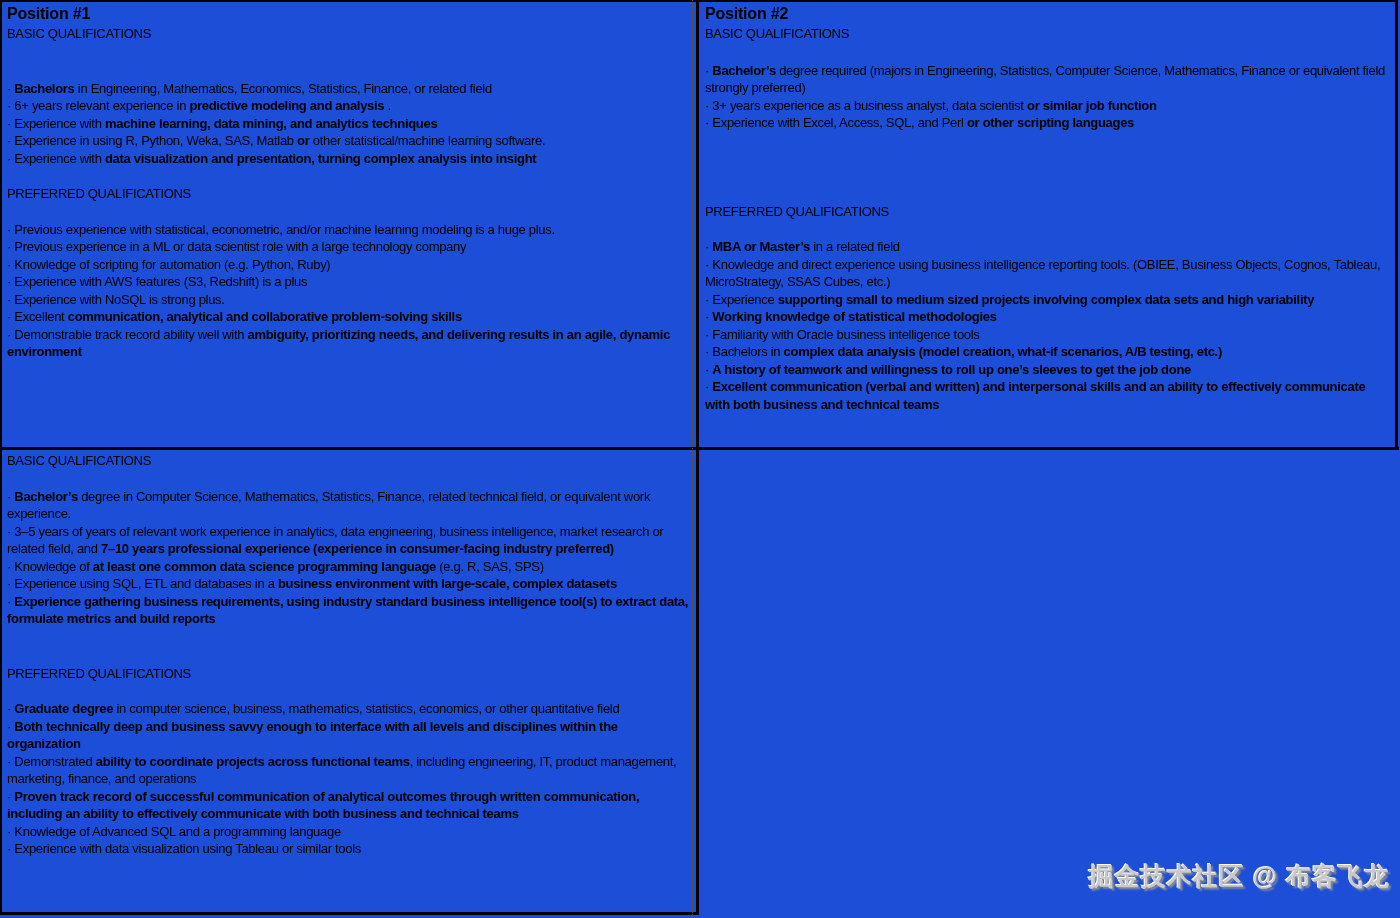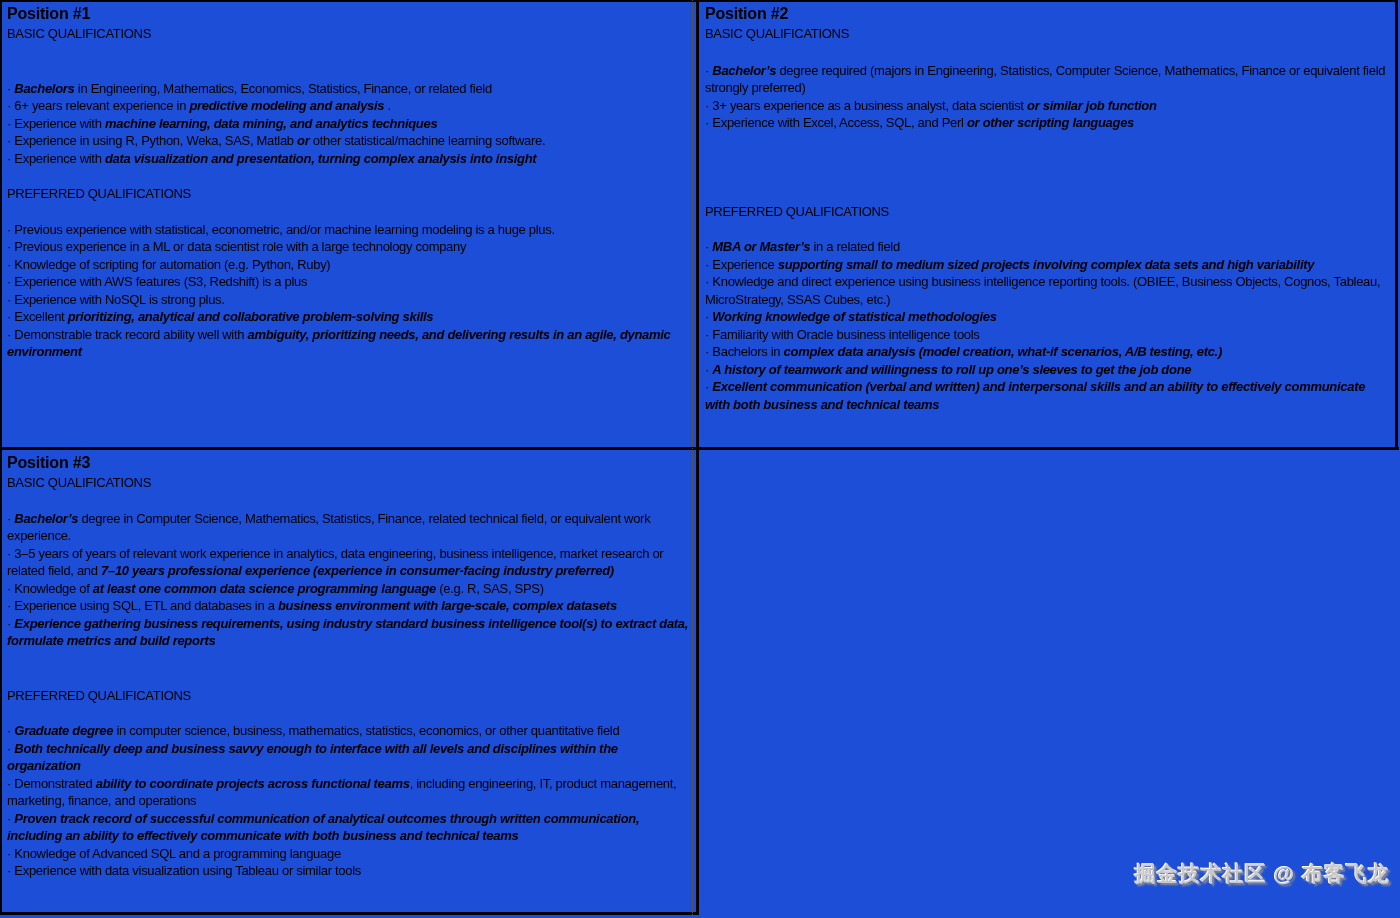--- a/index.html
+++ b/index.html
@@ -31,7 +31,7 @@
   .sp{width:100%;}
   .sp18{height:18px;} .sp19{height:19px;} .sp37{height:37px;} .sp71{height:71px;}
   .bullet{white-space:normal;}
-  .em{font-weight:bold;font-style:italic;}
+  .em{font-weight:bold;}
   .group + .group{margin-top:0;}
   
   .watermark{

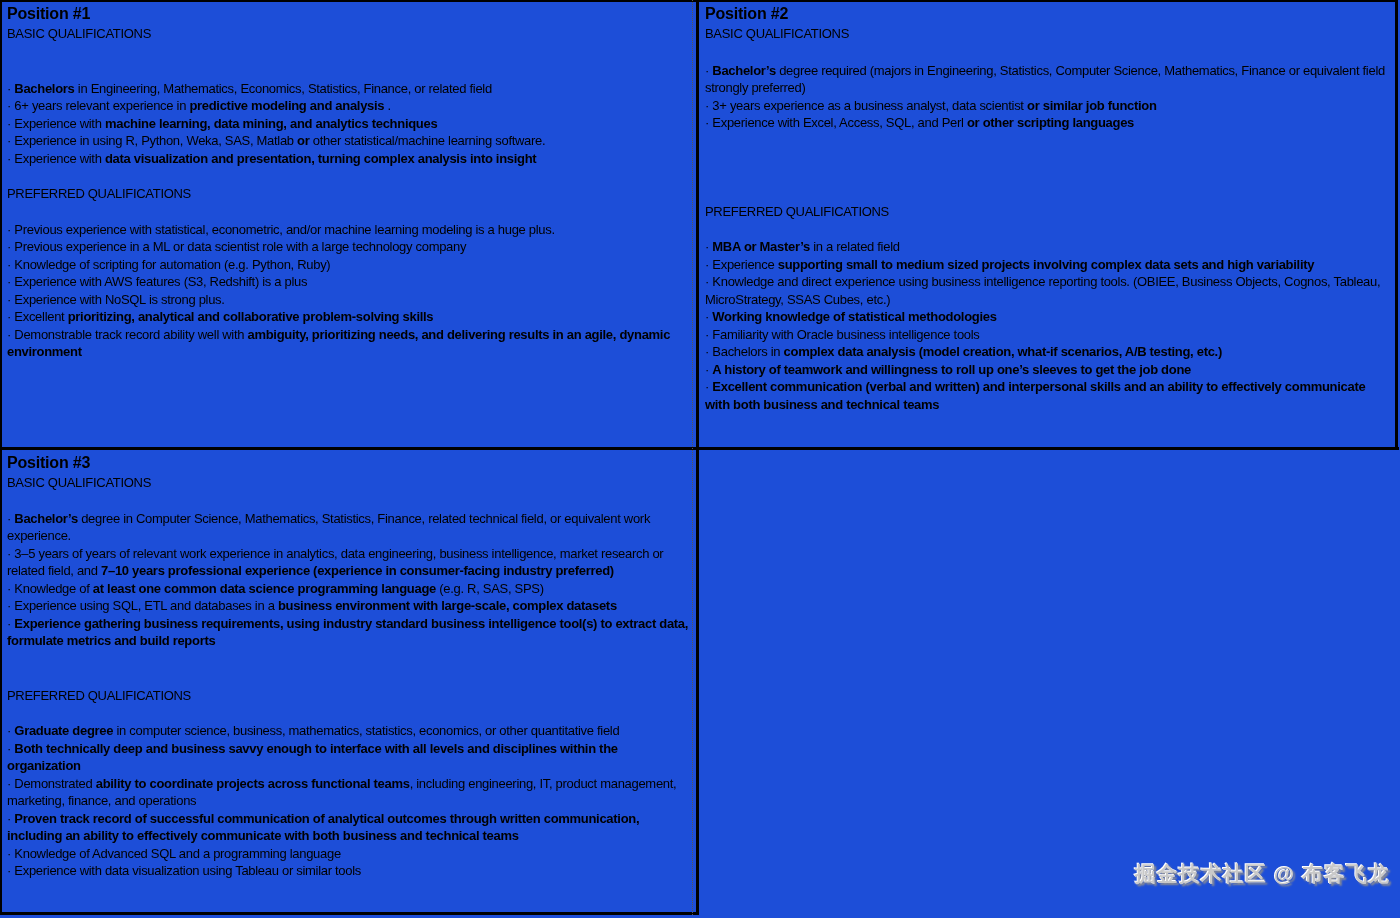--- a/index.html
+++ b/index.html
@@ -100,8 +100,8 @@
     <div class="groups">
         <div class="group">
           <div class="bullet"><span>· </span><span class="em">MBA or Master’s</span><span> in a related field</span></div>
+          <div class="bullet"><span>· </span><span>Knowledge and direct experience using business intelligence reporting tools. (OBIEE, Business Objects, Cognos, Tableau, MicroStrategy, SSAS Cubes, etc.)</span></div>
           <div class="bullet"><span>· </span><span>Experience </span><span class="em">supporting small to medium sized projects involving complex data sets and high variability</span></div>
-          <div class="bullet"><span>· </span><span>Knowledge and direct experience using business intelligence reporting tools. (OBIEE, Business Objects, Cognos, Tableau, MicroStrategy, SSAS Cubes, etc.)</span></div>
           <div class="bullet"><span>· </span><span class="em">Working knowledge of statistical methodologies</span></div>
           <div class="bullet"><span>· </span><span>Familiarity with Oracle business intelligence tools</span></div>
           <div class="bullet"><span>· </span><span>Bachelors in </span><span class="em">complex data analysis (model creation, what-if scenarios, A/B testing, etc.)</span></div>

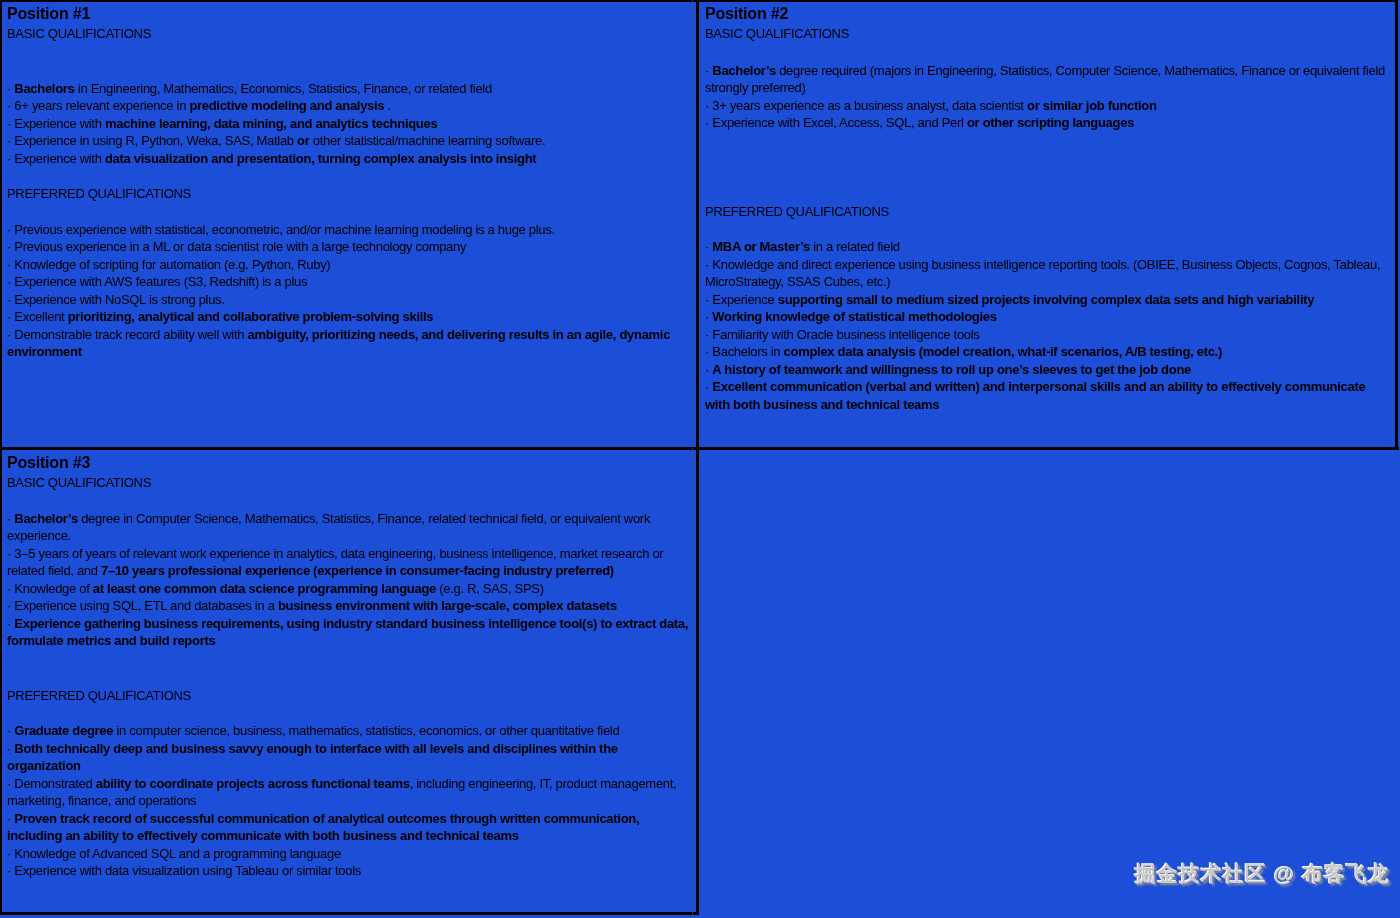--- a/index.html
+++ b/index.html
@@ -79,7 +79,7 @@
           <div class="bullet"><span>· </span><span>Experience with NoSQL is strong plus.</span></div>
         </div>
         <div class="group">
-          <div class="bullet"><span>· </span><span>Excellent </span><span class="em">prioritizing, analytical and collaborative problem-solving skills</span></div>
+          <div class="bullet"><span>· </span><span>Excellent </span><span class="em">communication, analytical and collaborative problem-solving skills</span></div>
           <div class="bullet"><span>· </span><span>Demonstrable track record ability well with </span><span class="em">ambiguity, prioritizing needs, and delivering results in an agile, dynamic environment</span></div>
         </div>
       </div>

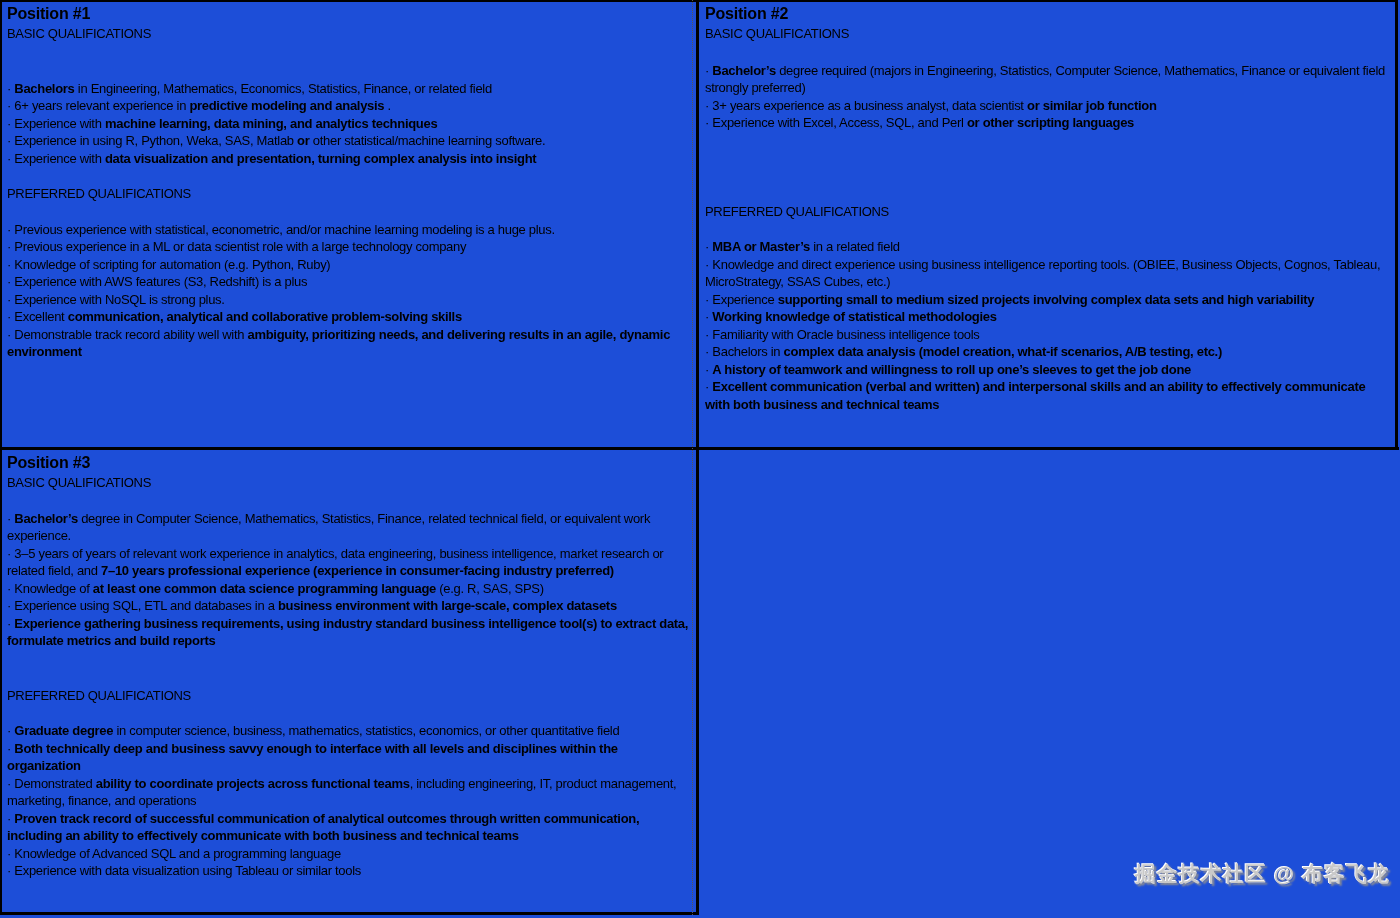--- a/index.html
+++ b/index.html
@@ -112,7 +112,6 @@
   </section>
 
   <section class="cell" id="cell-p3">
-    <h2 class="title">Position #3</h2>
     <div class="seclabel">BASIC QUALIFICATIONS</div>
     <div class="sp sp18"></div>
     <div class="list">

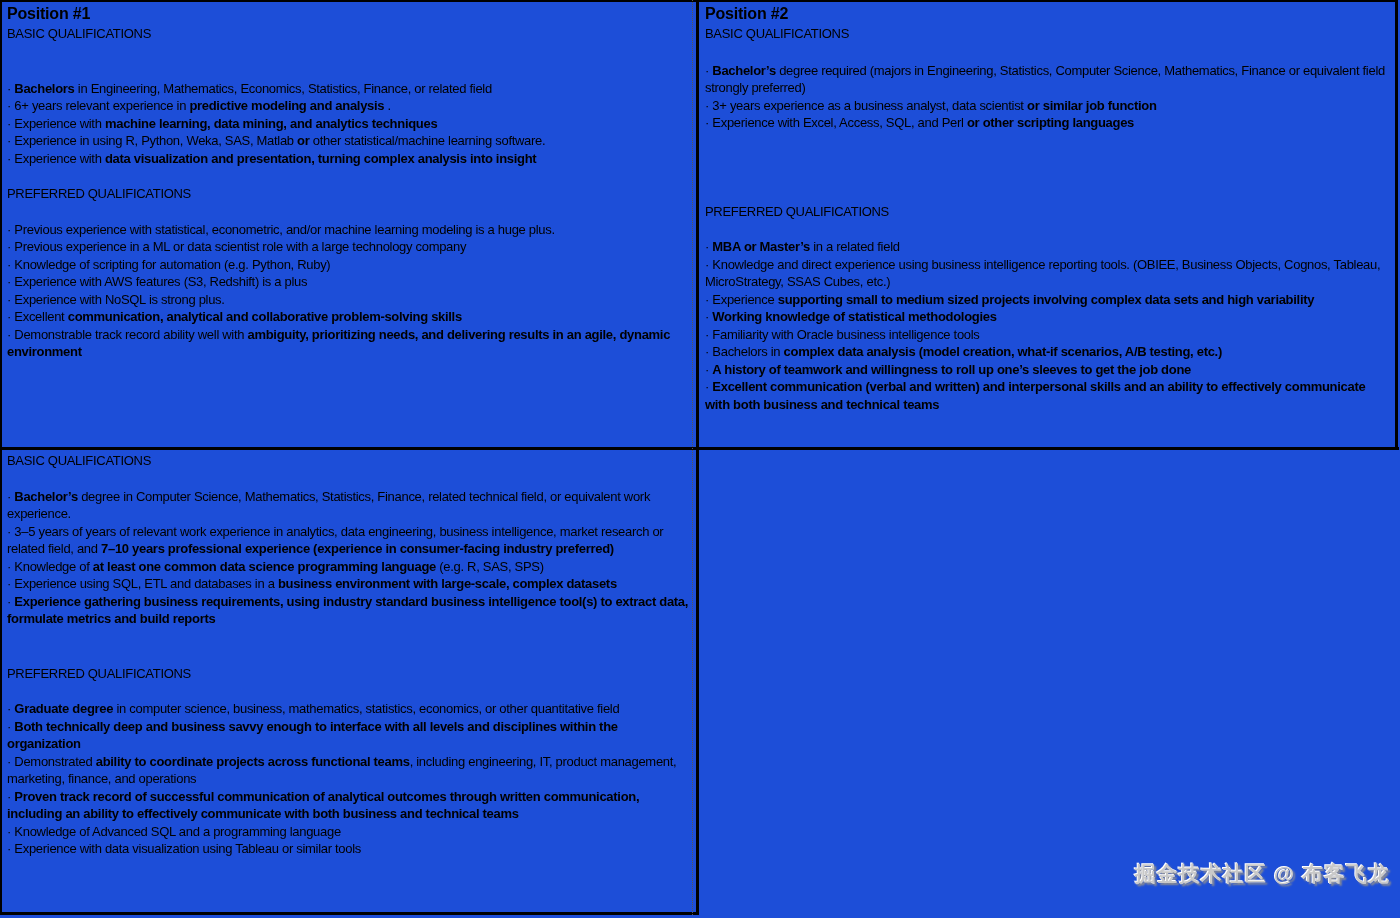--- a/index.html
+++ b/index.html
@@ -36,7 +36,7 @@
   
   .watermark{
     position:absolute;right:10px;top:860px;
-    font-size:21px;font-weight:bold;letter-spacing:1px;
+    font-size:25px;font-weight:bold;letter-spacing:1px;
     color:#c9c9c9;
     text-shadow:-1px -1px 0 #ffffff, 2px 2px 2px #8f8f8f;
     white-space:nowrap;

